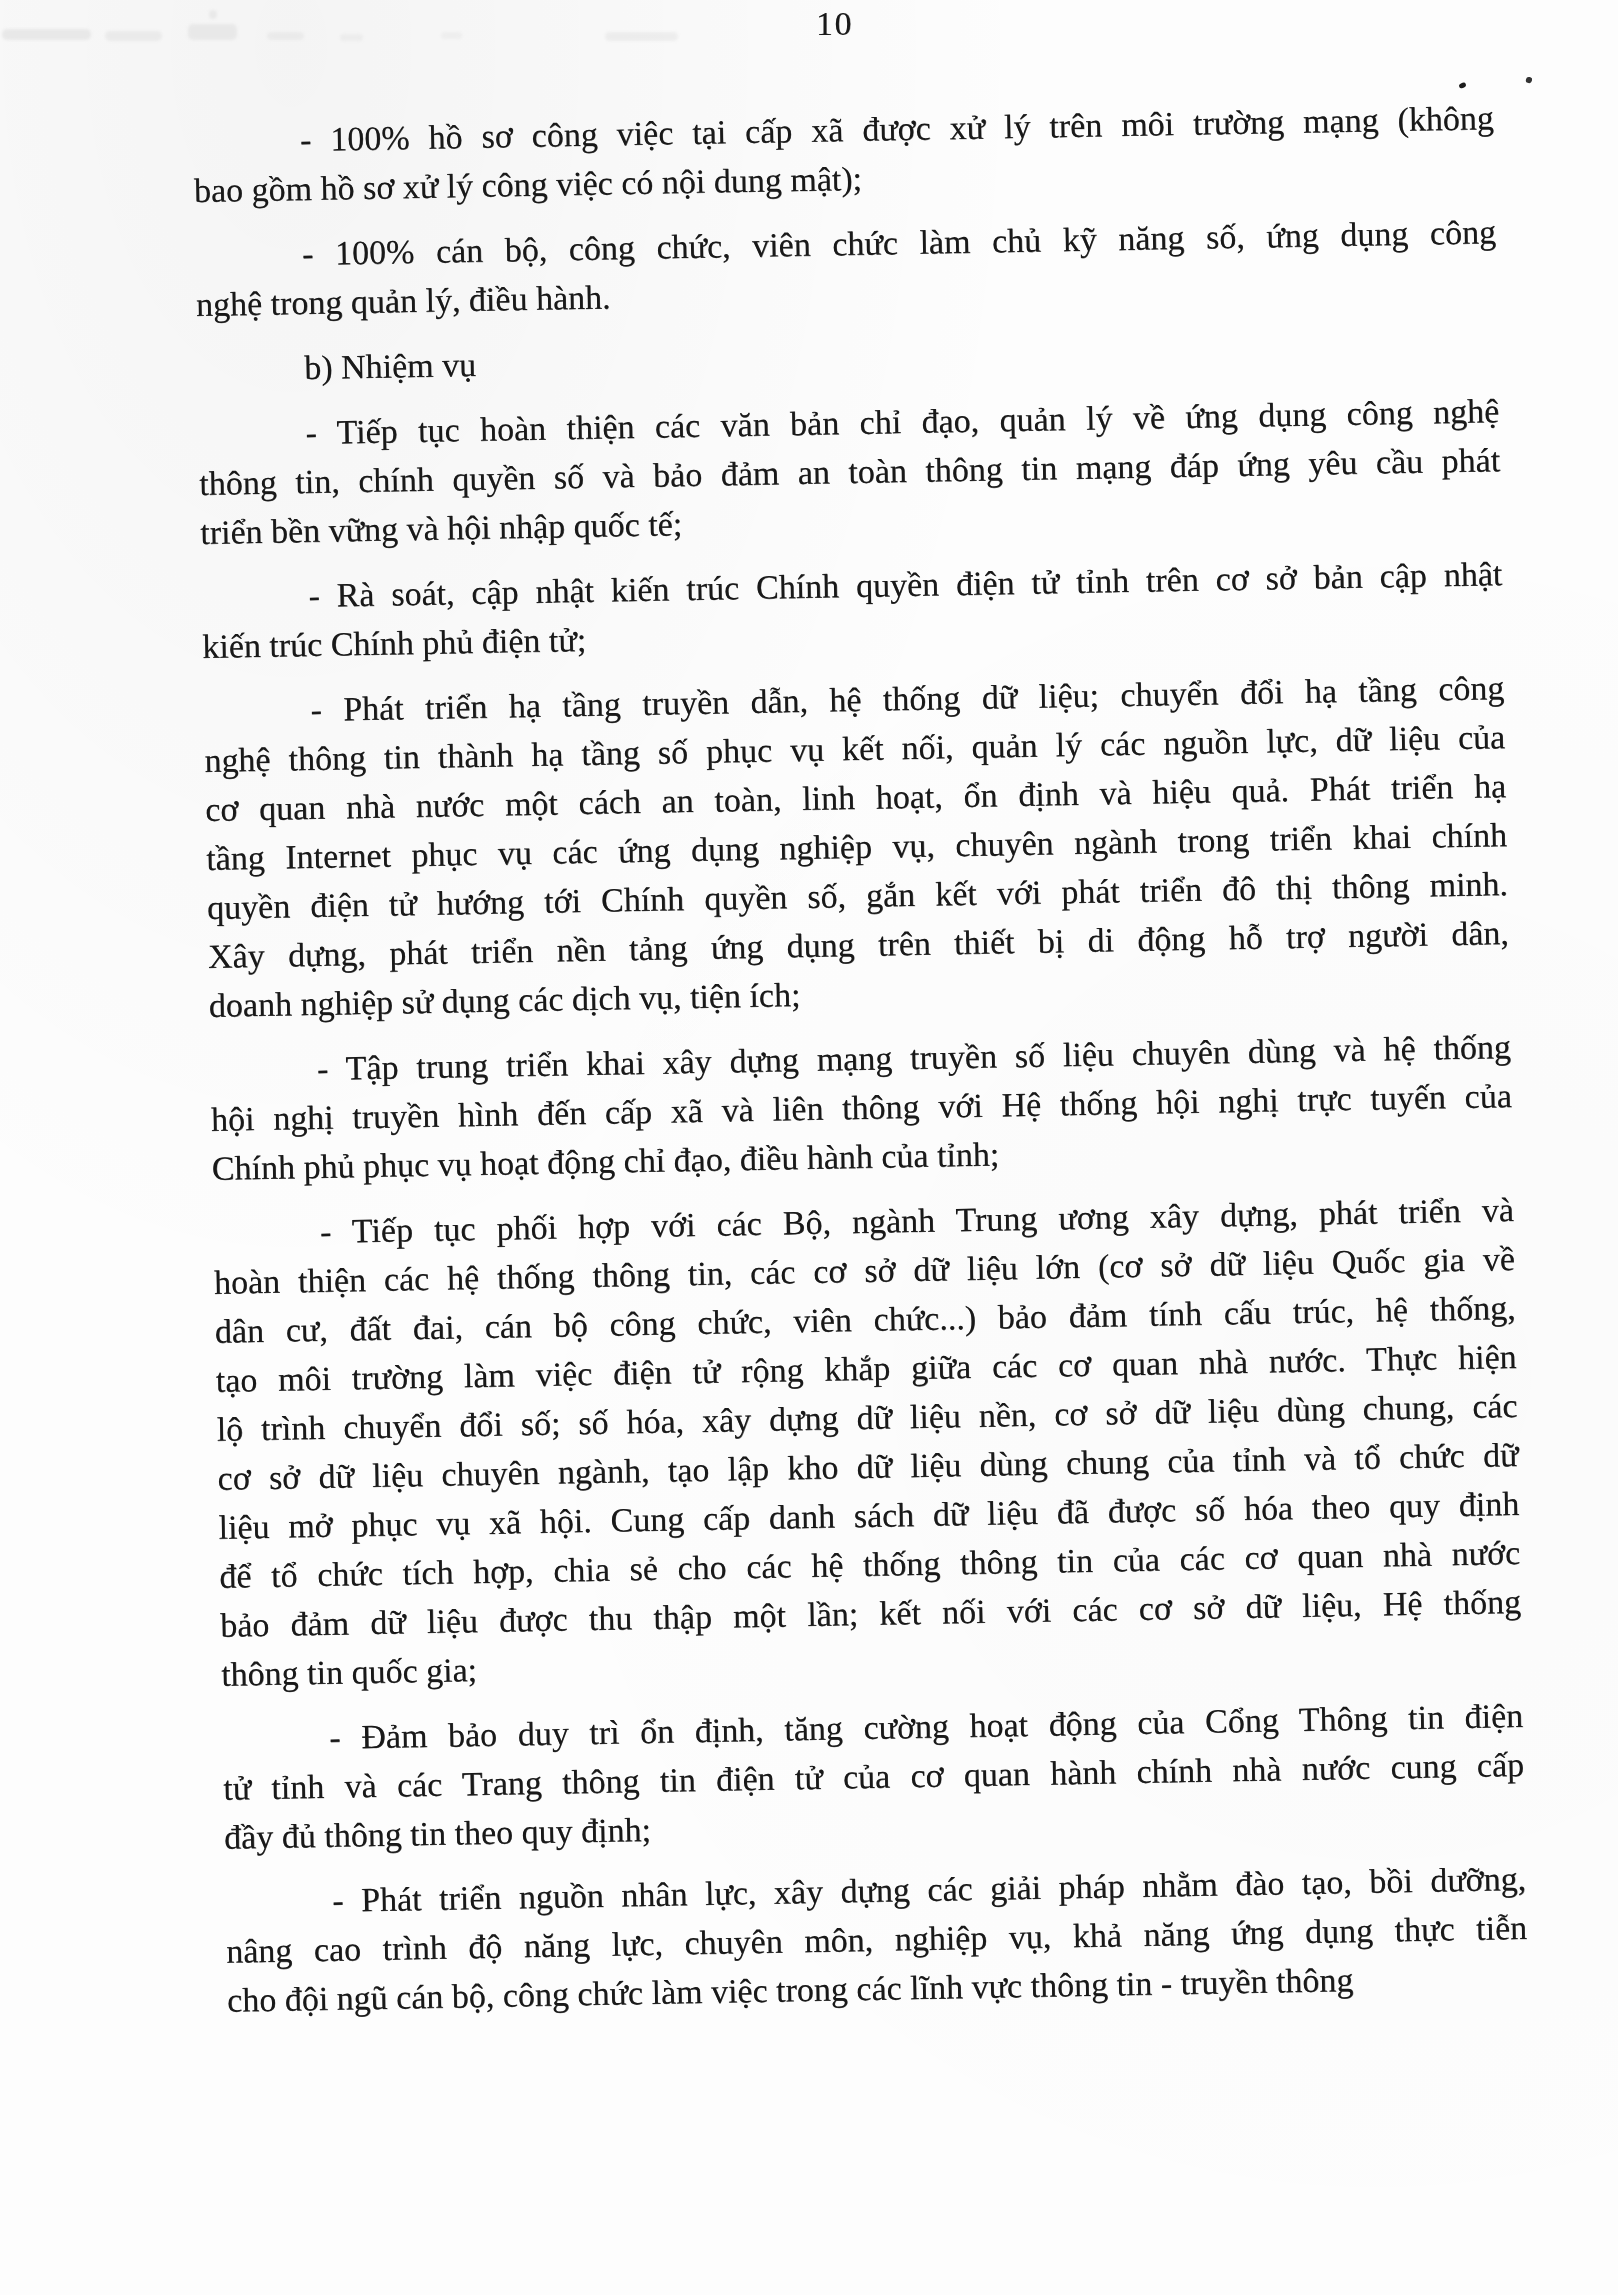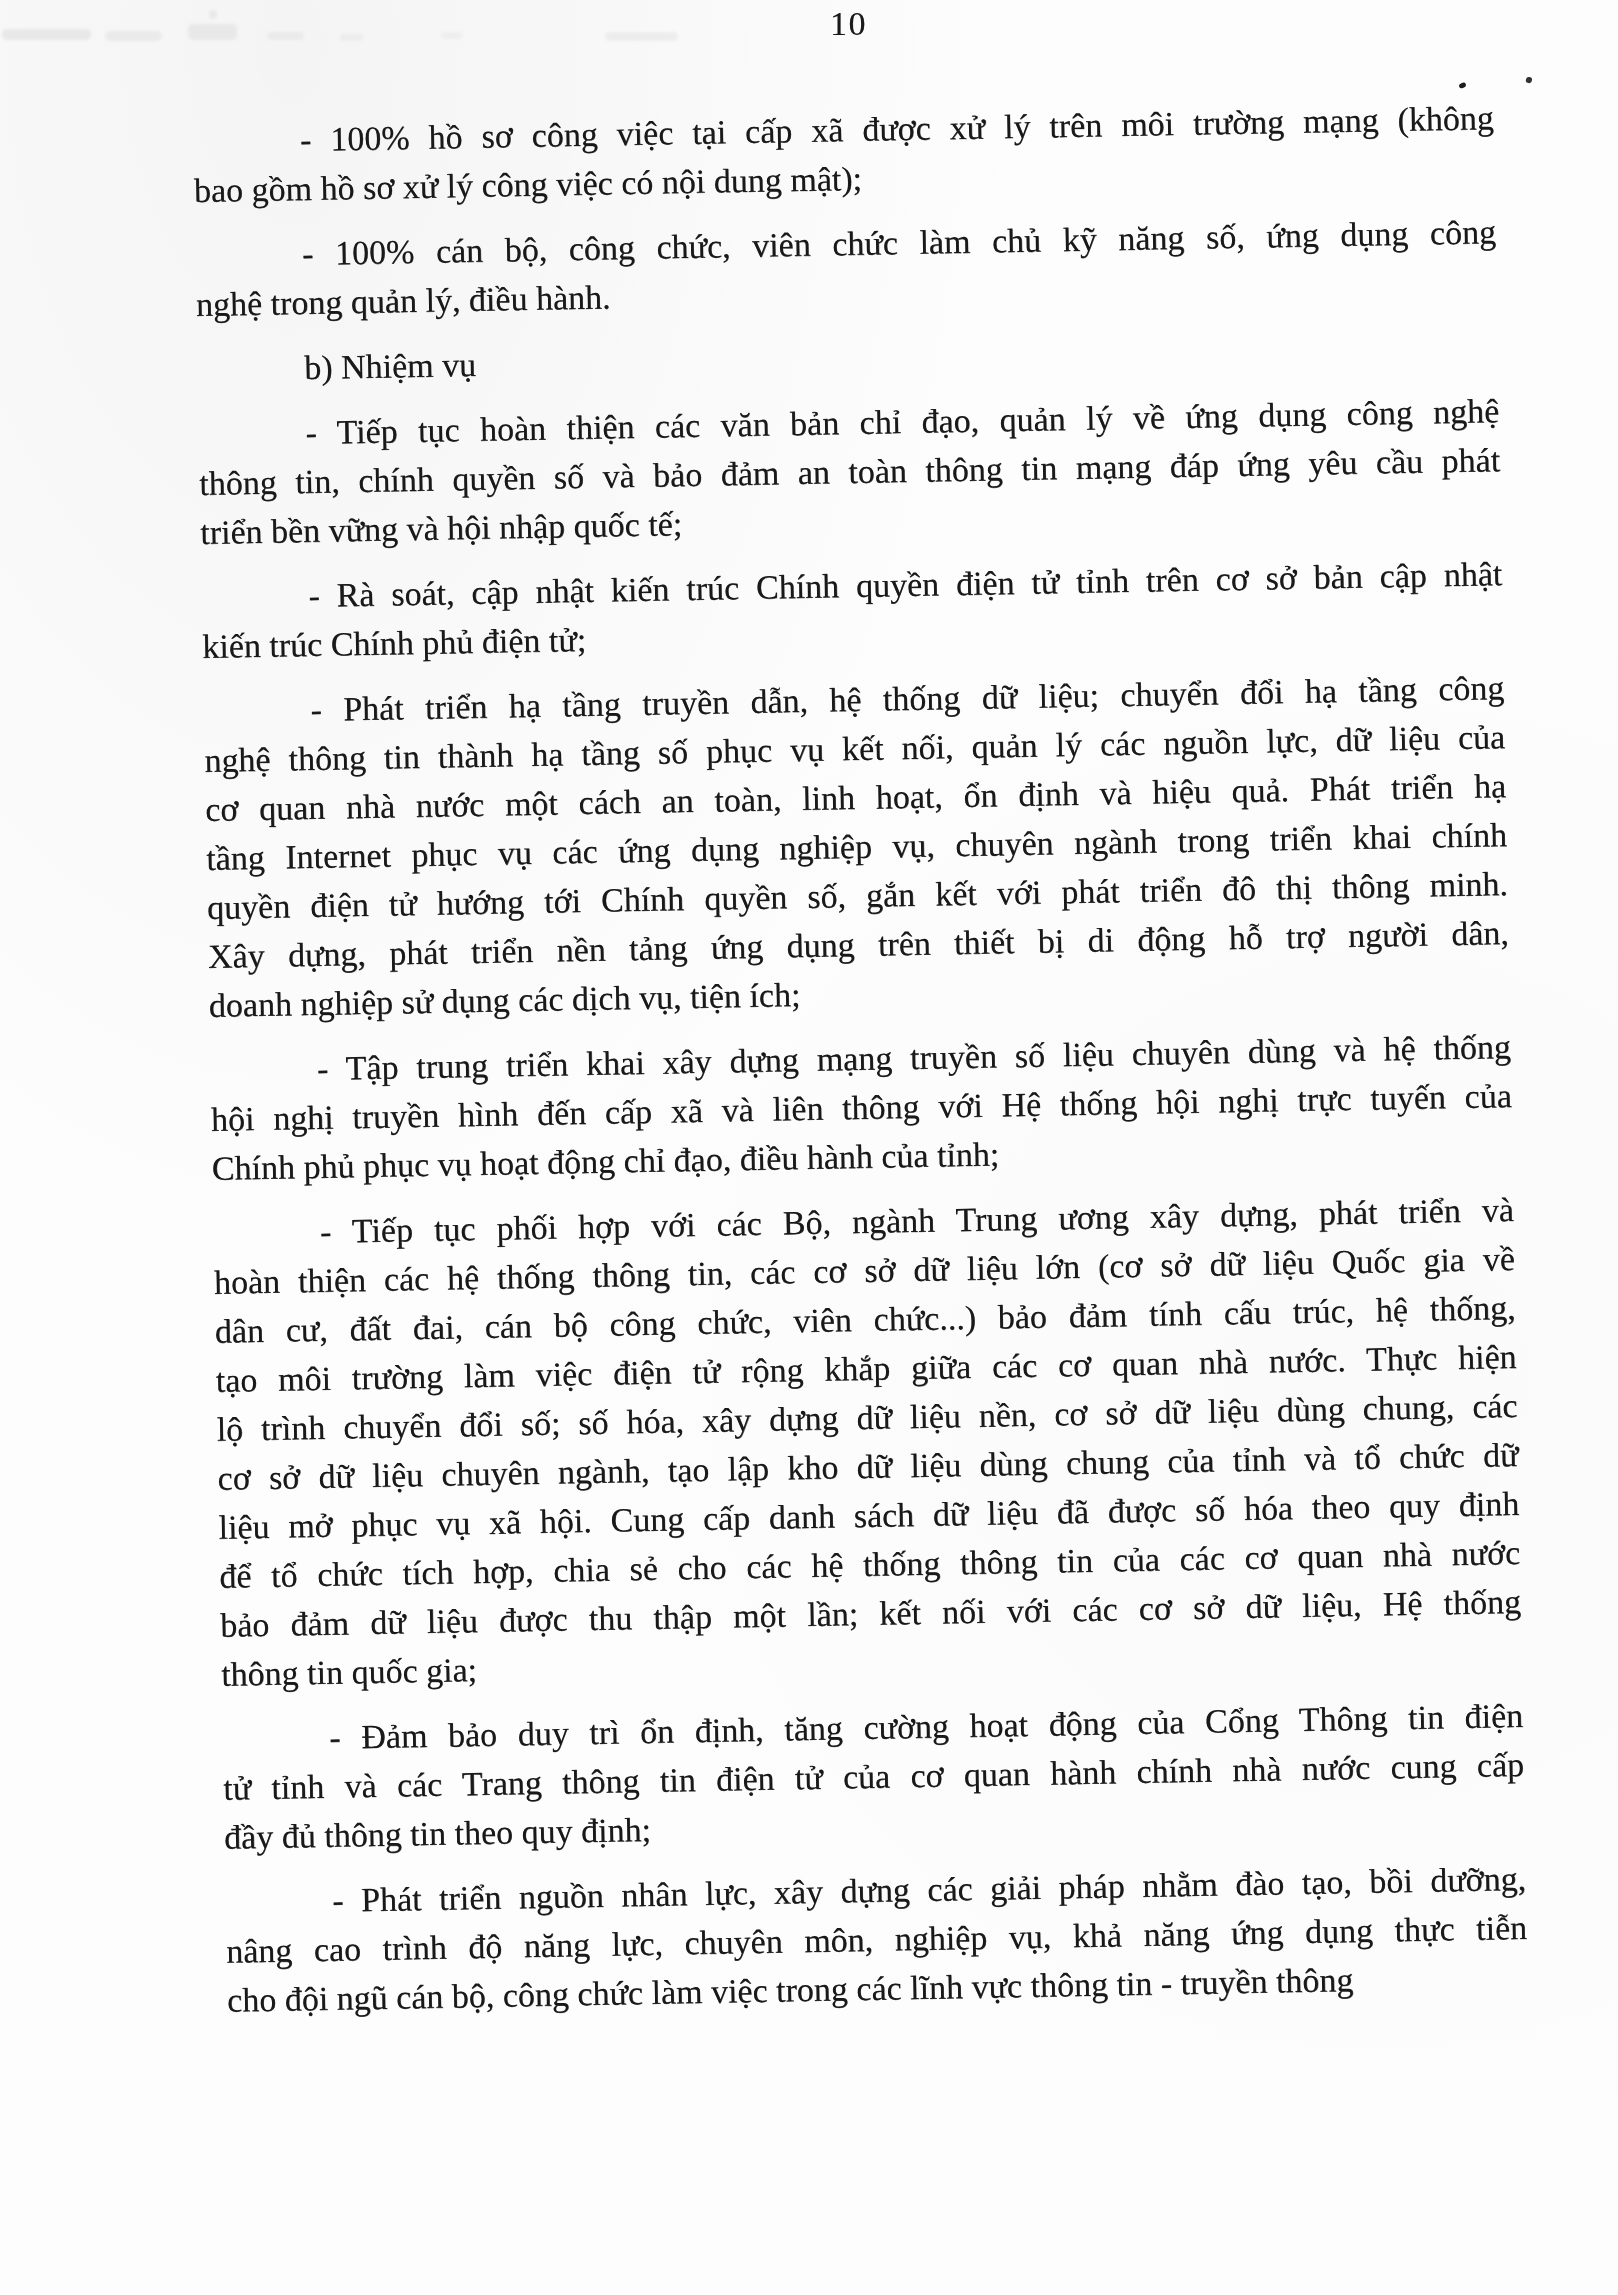--- a/index.html
+++ b/index.html
@@ -25,7 +25,7 @@
     top: 4.9px;
     left: 816px;
     width: 65px;
-    text-align: center;
+    text-align: left;
     font-size: 34px;
     line-height: 37px;
     letter-spacing: 1.6px;

